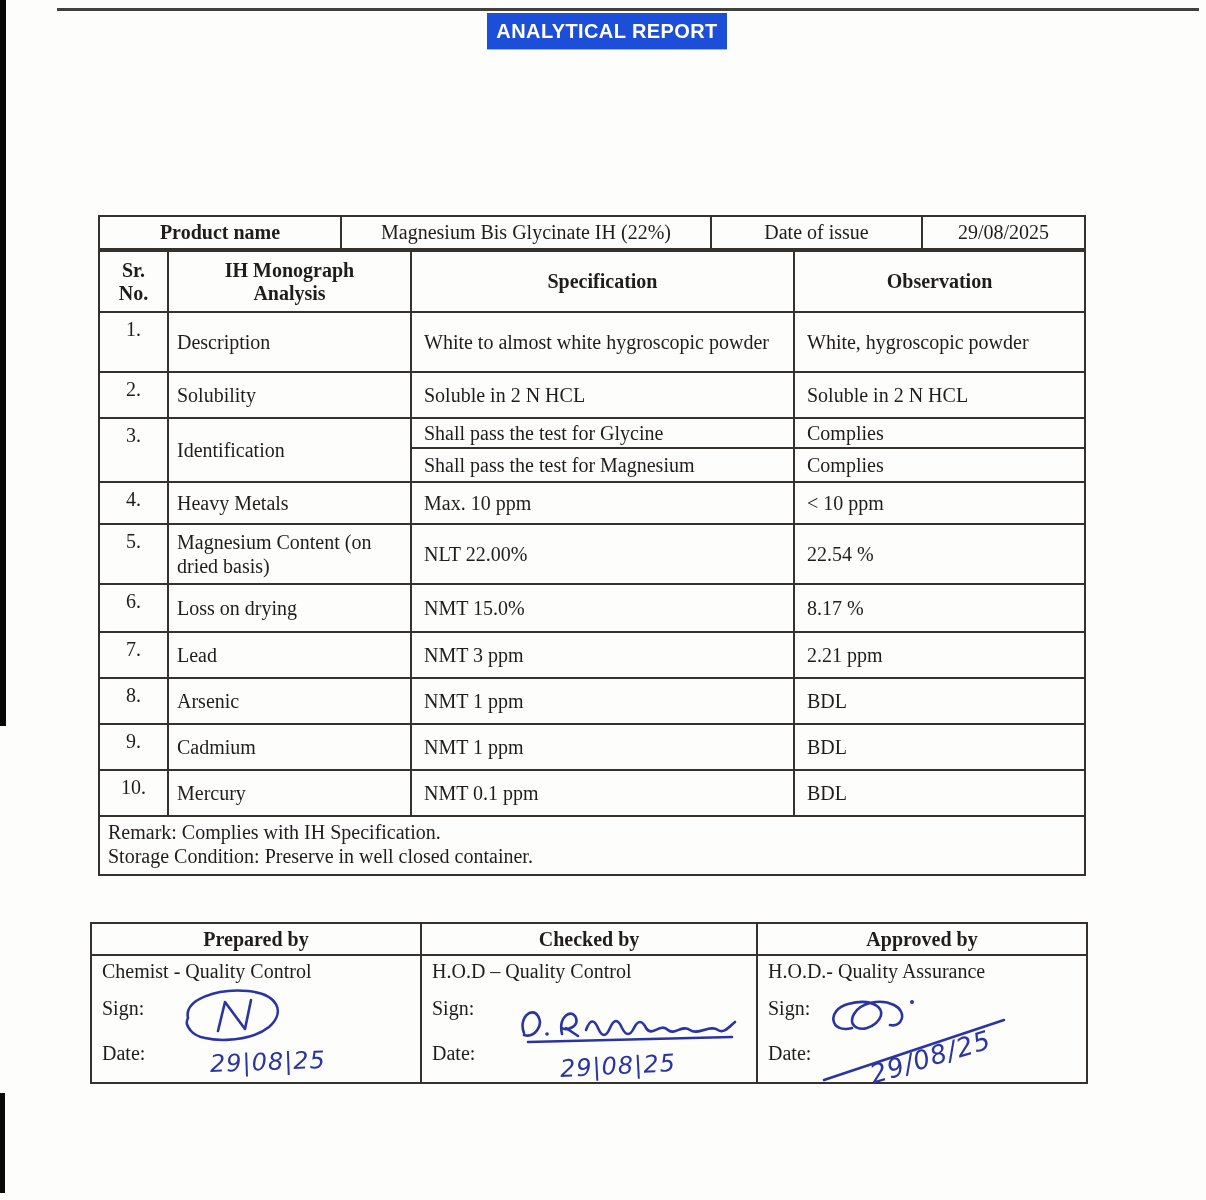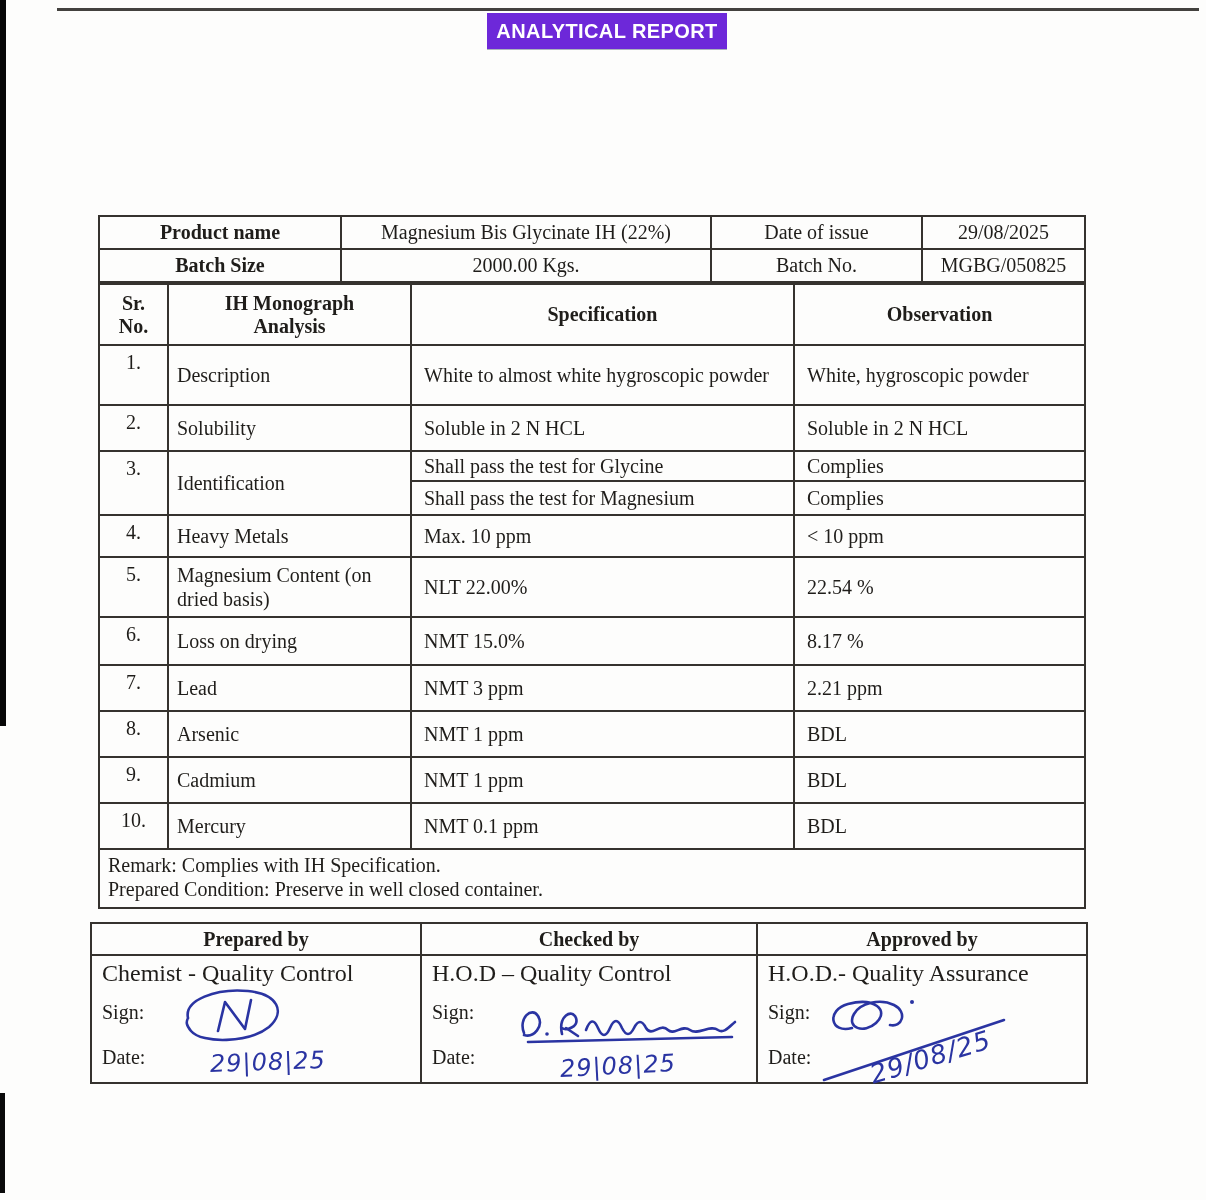--- a/index.html
+++ b/index.html
@@ -20,7 +20,7 @@
   
   .banner{
     position:absolute;left:487px;top:13px;width:240px;height:36px;
-    background:#6d28d9;color:#ffffff;
+    background:#1d4ed8;color:#ffffff;
     font-family:"Liberation Sans", sans-serif;font-weight:bold;font-size:20px;
     display:flex;align-items:center;justify-content:center;letter-spacing:0.4px;
     box-shadow:0 1px 0 rgba(20,40,70,0.35);

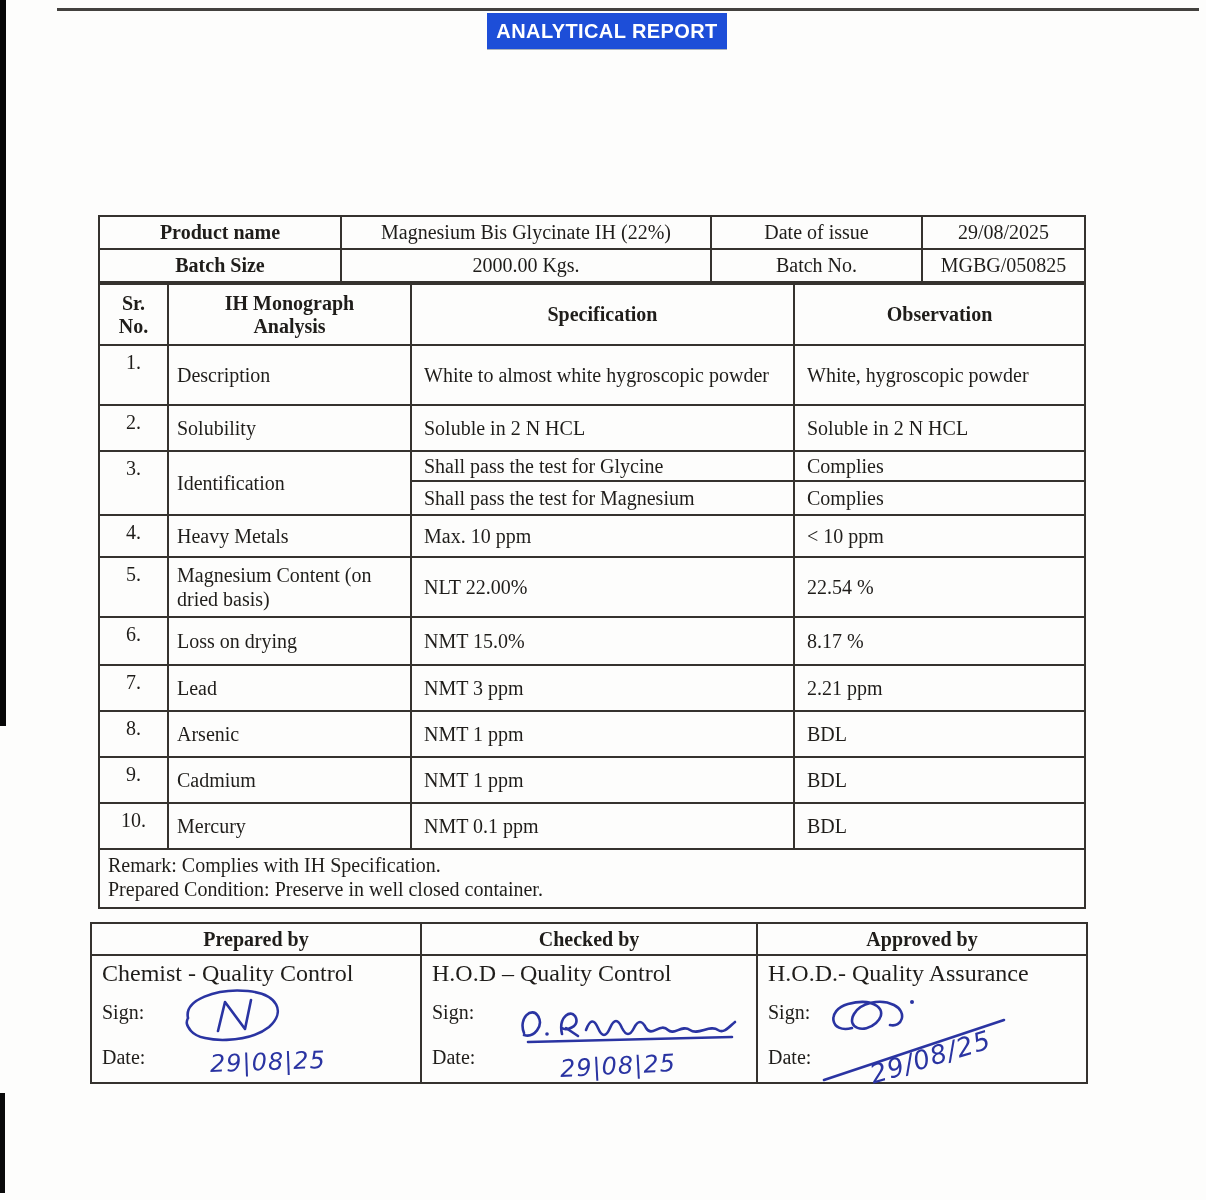--- a/index.html
+++ b/index.html
@@ -93,12 +93,6 @@
         <td>Date of issue</td>
         <td>29/08/2025</td>
       </tr>
-      <tr>
-        <td class="lbl">Batch Size</td>
-        <td>2000.00 Kgs.</td>
-        <td>Batch No.</td>
-        <td>MGBG/050825</td>
-      </tr>
     </tbody>
       </table>
 

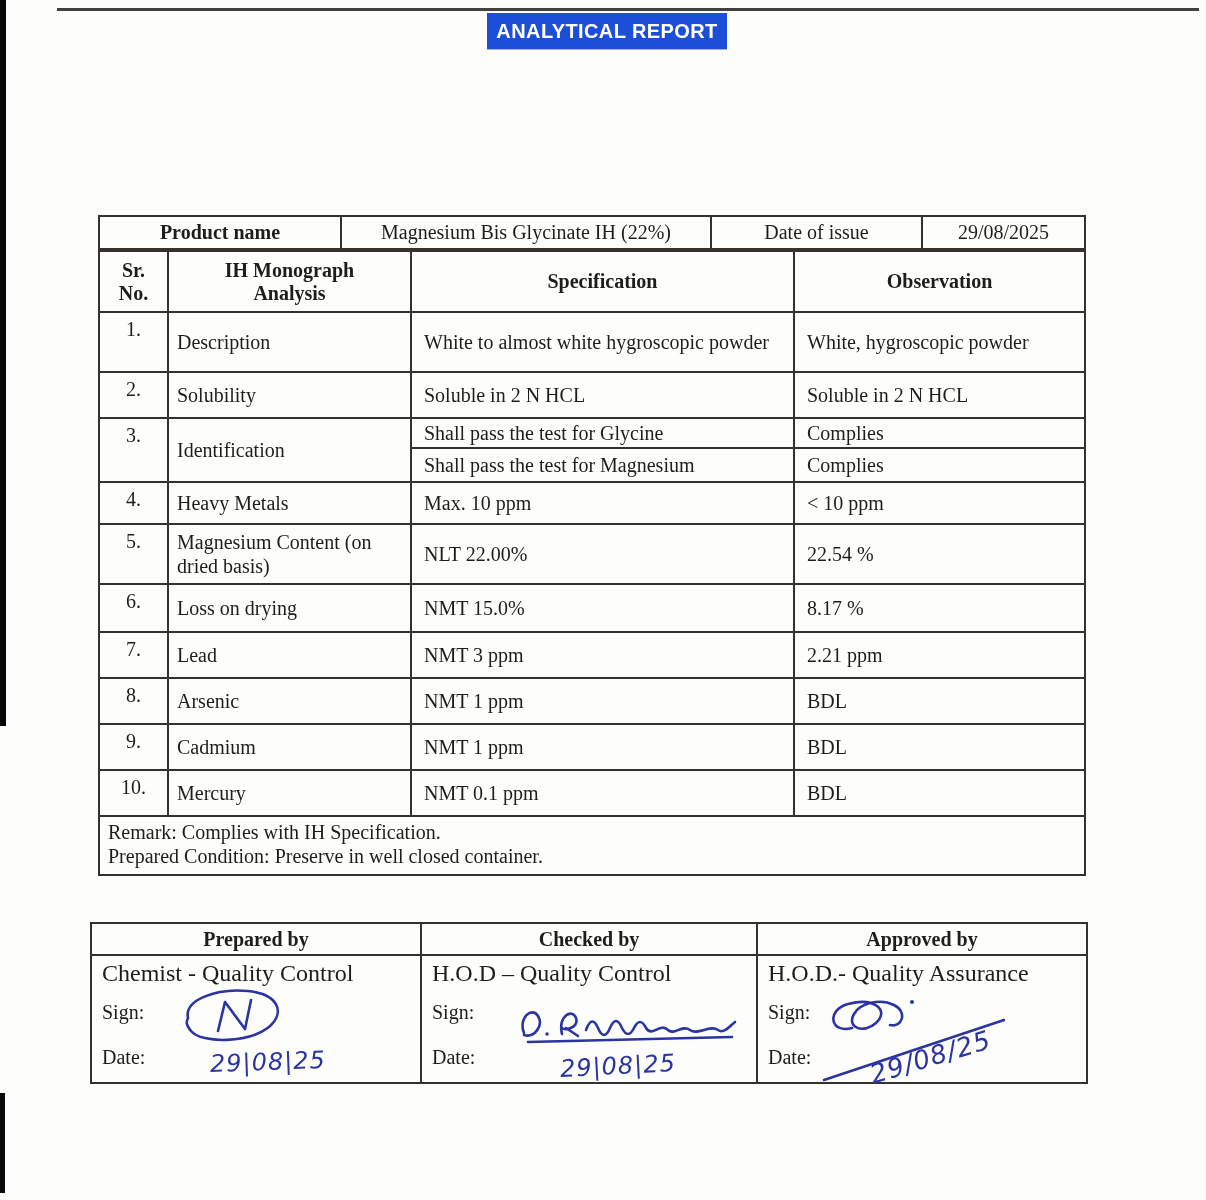--- a/index.html
+++ b/index.html
@@ -177,7 +177,7 @@
       <tr>
         <td class="remark-cell" colspan="4">
           <div>Remark: Complies with IH Specification.</div>
-          <div>Prepared Condition: Preserve in well closed container.</div>
+          <div>Storage Condition: Preserve in well closed container.</div>
         </td>
       </tr>
     </tbody>

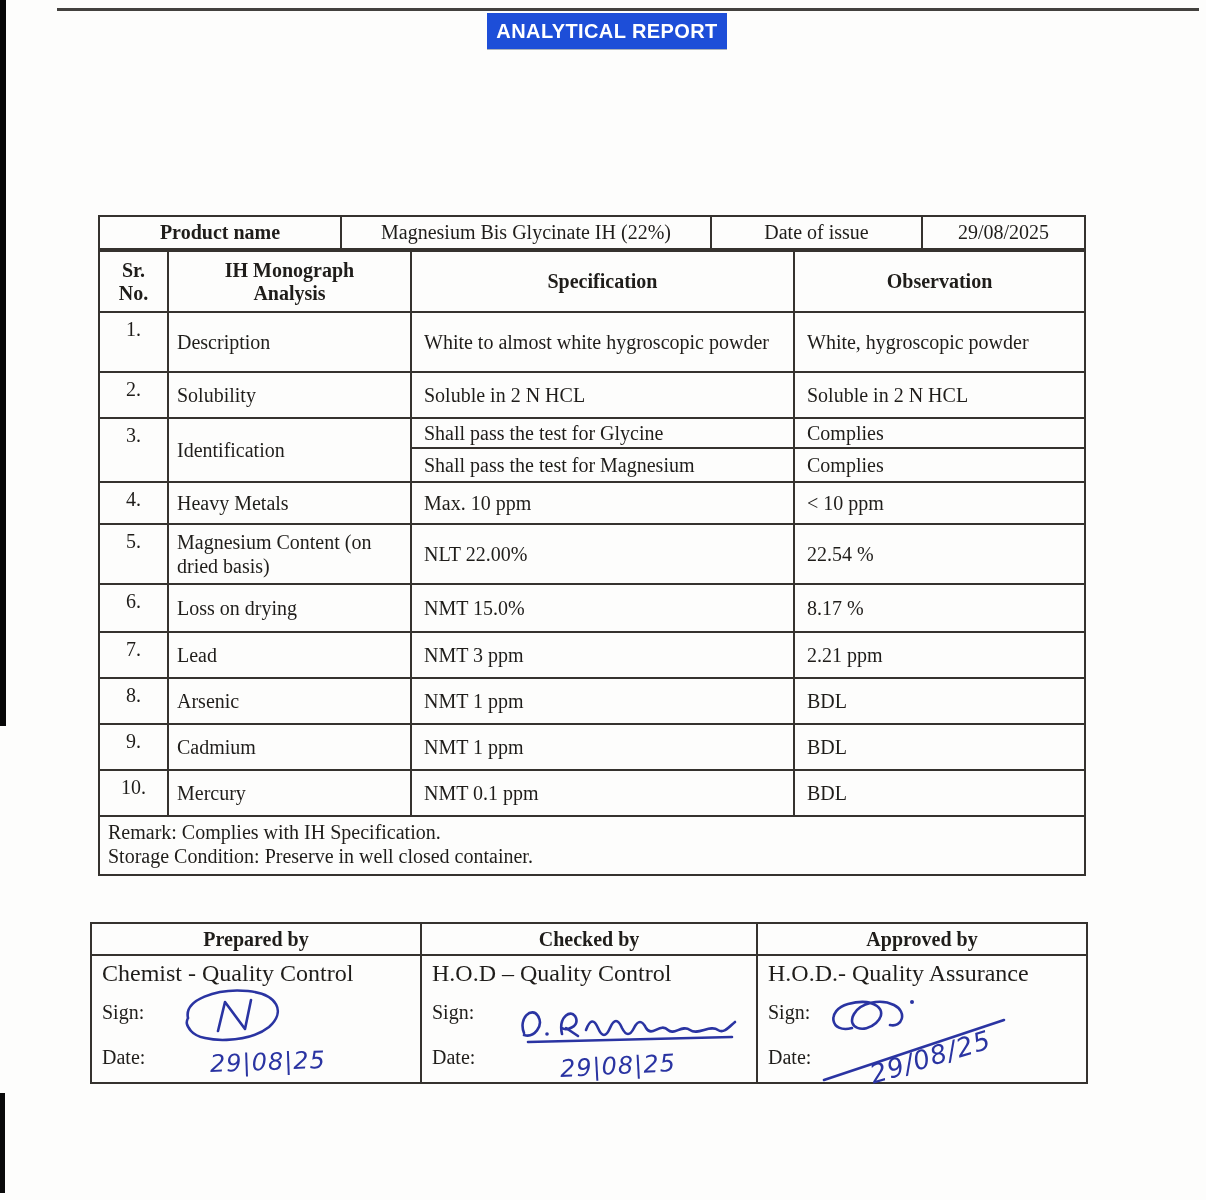--- a/index.html
+++ b/index.html
@@ -46,7 +46,7 @@
   .sig-table-wrap{position:absolute;left:90px;top:922px;width:996px;}
   .sig-table th{height:26px;text-align:center;font-weight:bold;}
   .sig-cell{position:relative;height:118px;vertical-align:top;padding:4px 10px;overflow:visible;}
-  .sig-role{font-size:24px;margin-bottom:10px;white-space:nowrap;}
+  .sig-role{font-size:20px;margin-bottom:10px;white-space:nowrap;}
   .sig-line{font-size:20px;margin-top:14px;}
   .sig-line.date{margin-top:22px;}
   .hand{

